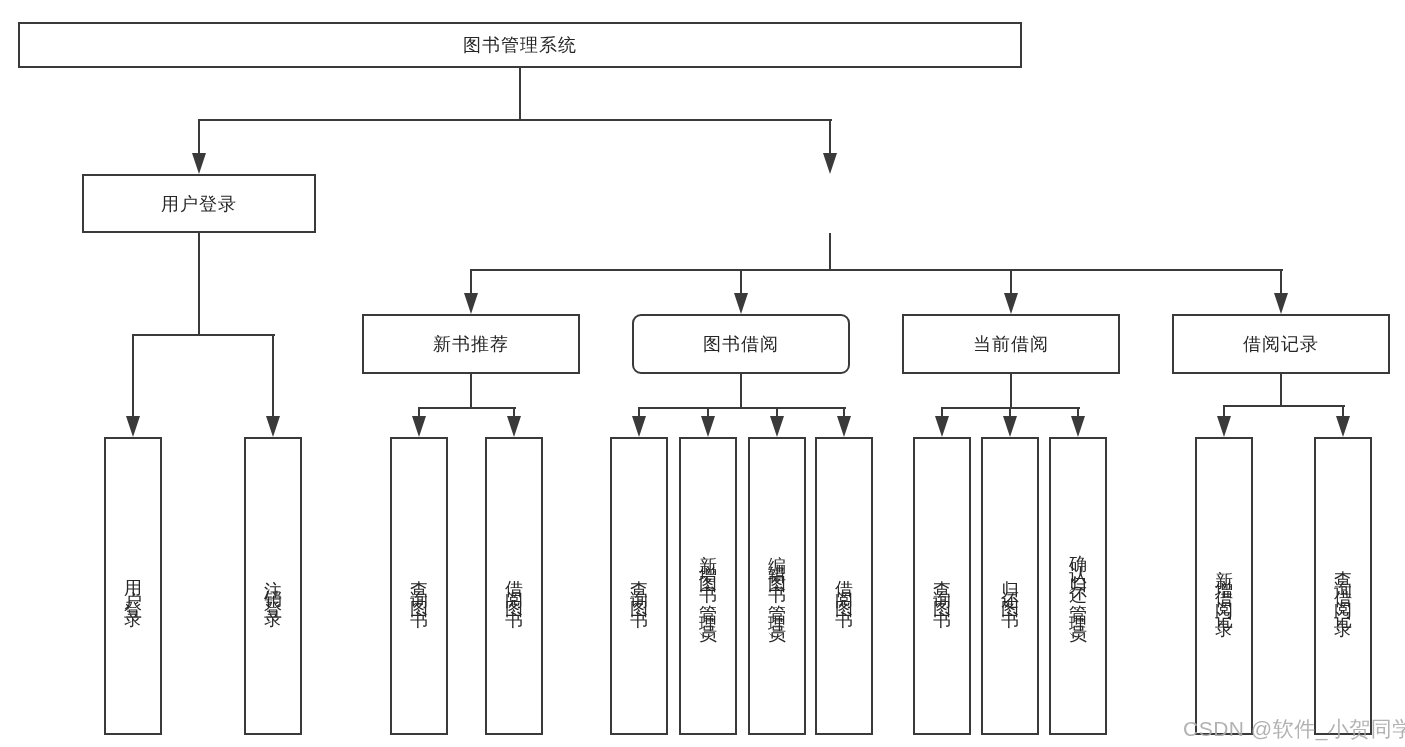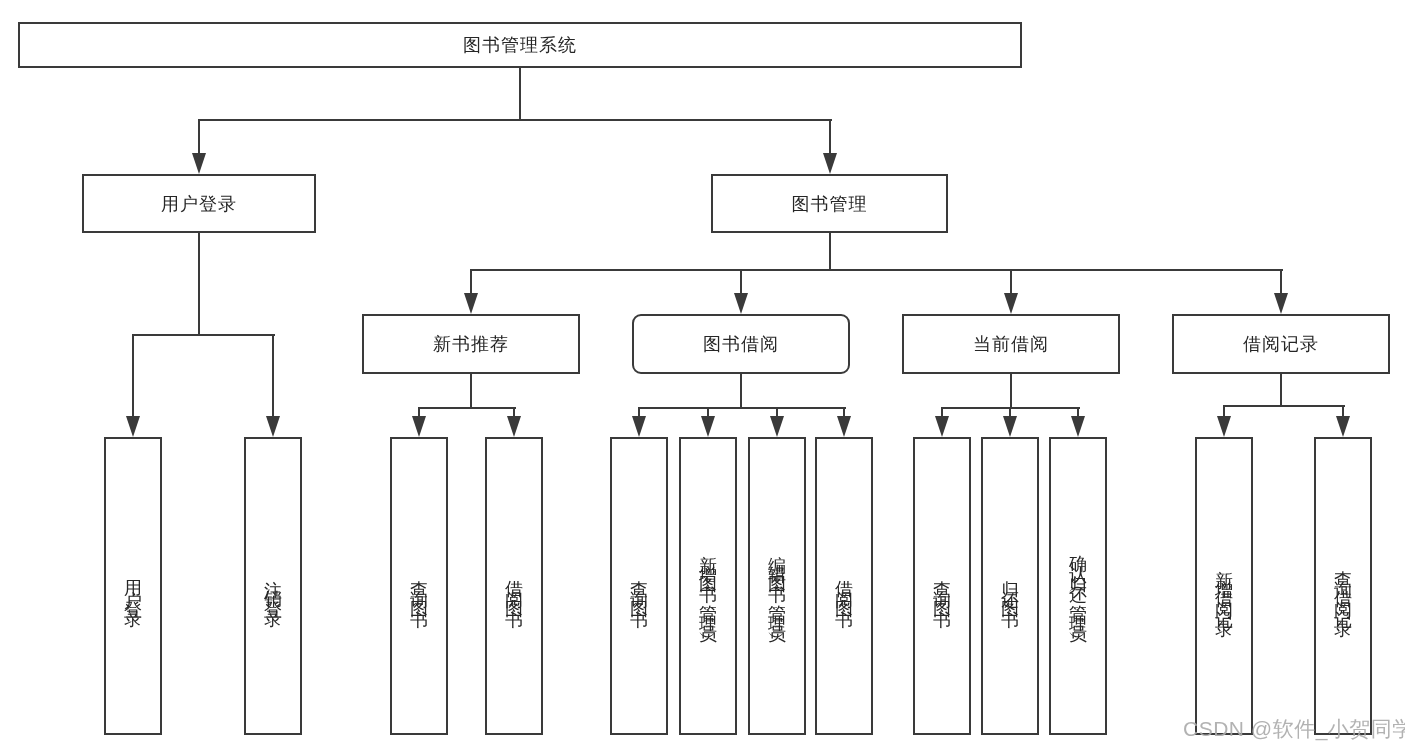--- a/index.html
+++ b/index.html
@@ -91,7 +91,6 @@
   <div class="arrow" style="left:823px; top:153px;"></div>
 
   <div class="hnode" style="left:82px; top:174px; width:234px; height:59px;">用户登录</div>
-  <div class="hnode" style="left:711px; top:174px; width:237px; height:59px;">图书管理</div>
 
   <div class="vl" style="left:198px; top:233px; height:103px;"></div>
   <div class="hl" style="left:132px; top:334px; width:143px;"></div>

